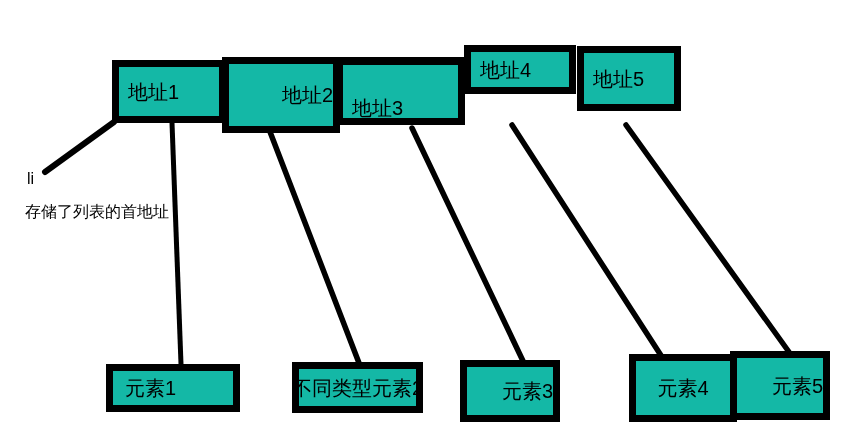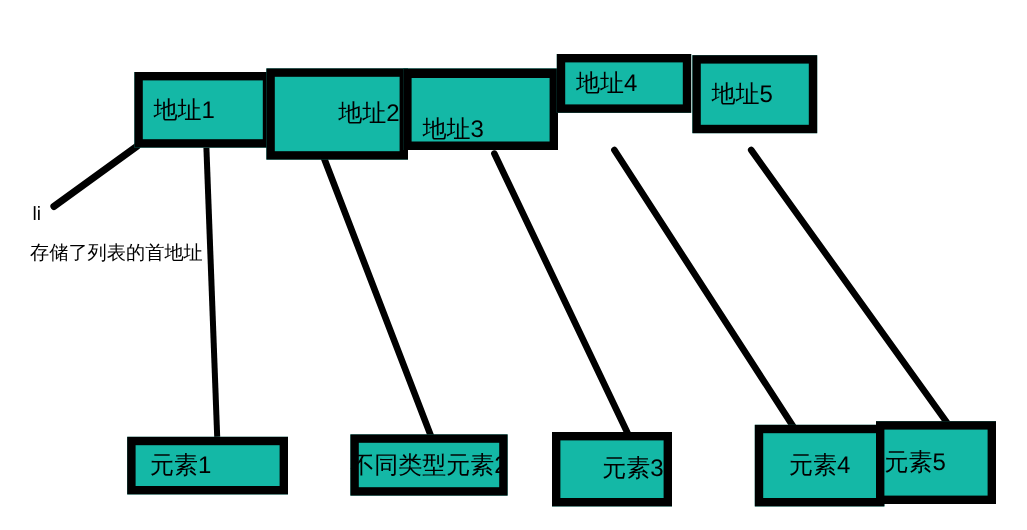--- a/index.html
+++ b/index.html
@@ -47,7 +47,7 @@
   .e2 { left: 292px; top: 362px; width: 131px; height: 51px; justify-content: center; }
   .e3 { left: 460px; top: 360px; width: 100px; height: 62px; justify-content: flex-end; }
   .e4 { left: 595px; top: 354px; width: 108px; height: 68px; justify-content: center; margin-left: 34px; }
-  .e5 { left: 730px; top: 351px; width: 100px; height: 69px; justify-content: flex-start; }
+  .e5 { left: 730px; top: 351px; width: 100px; height: 69px; justify-content: flex-end; }
   .note {
     position: absolute;
     font-size: 16px;

